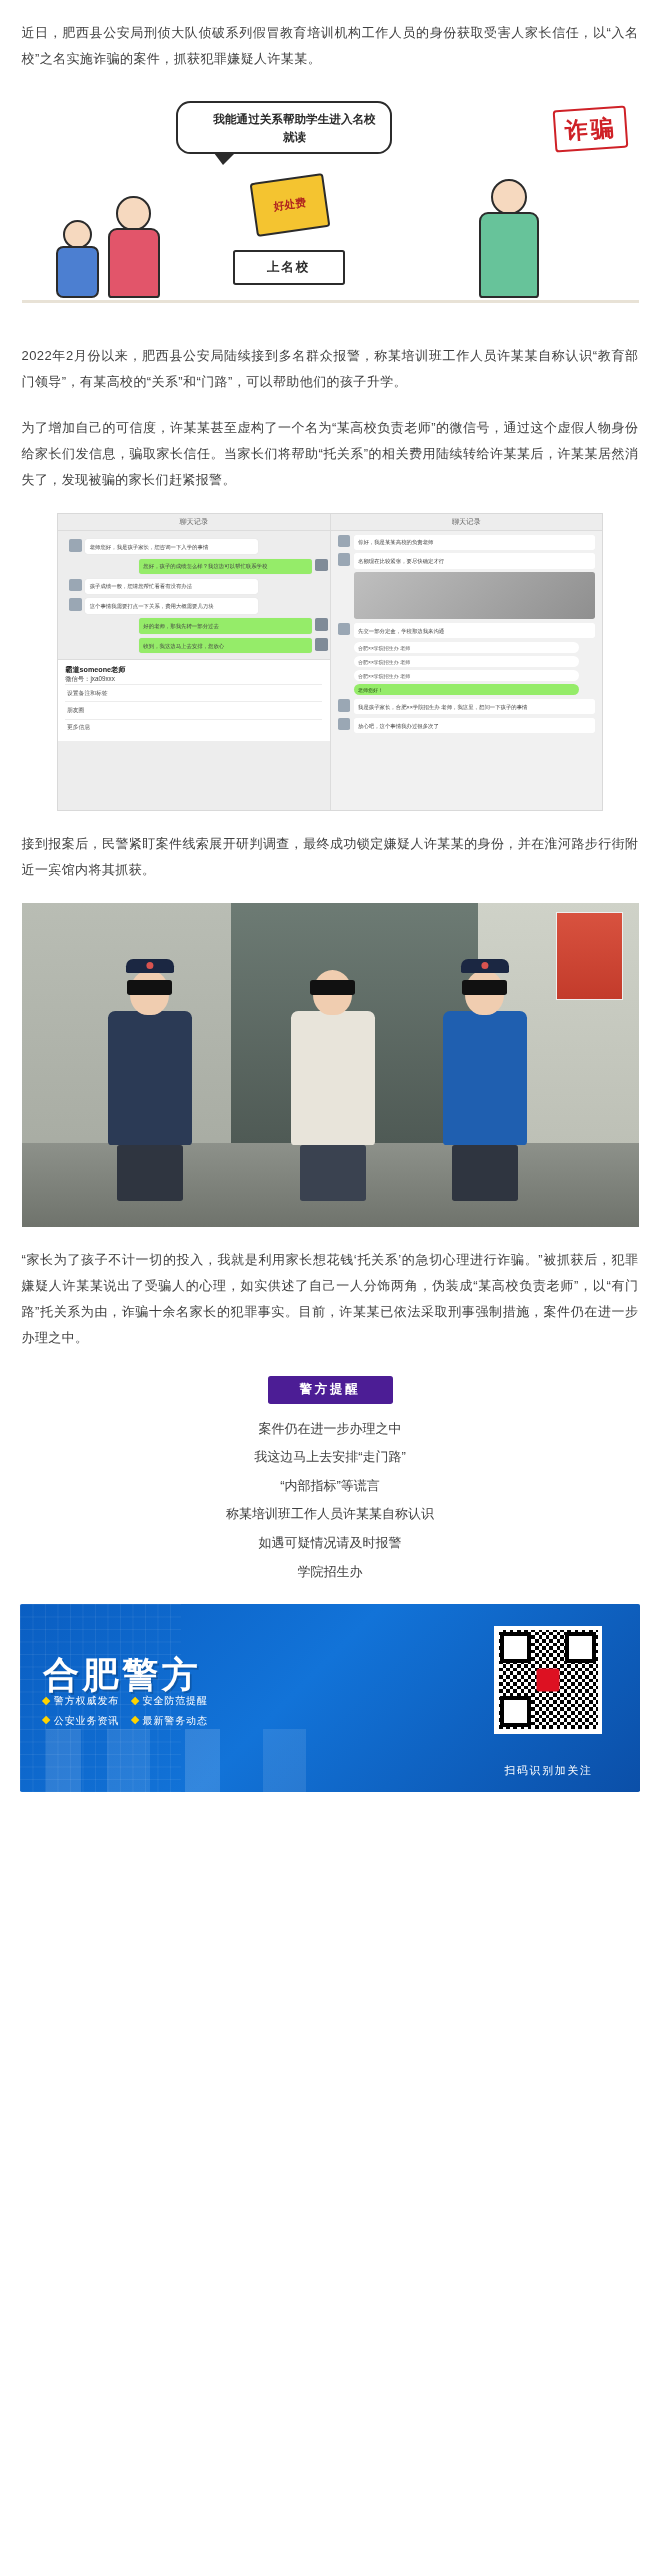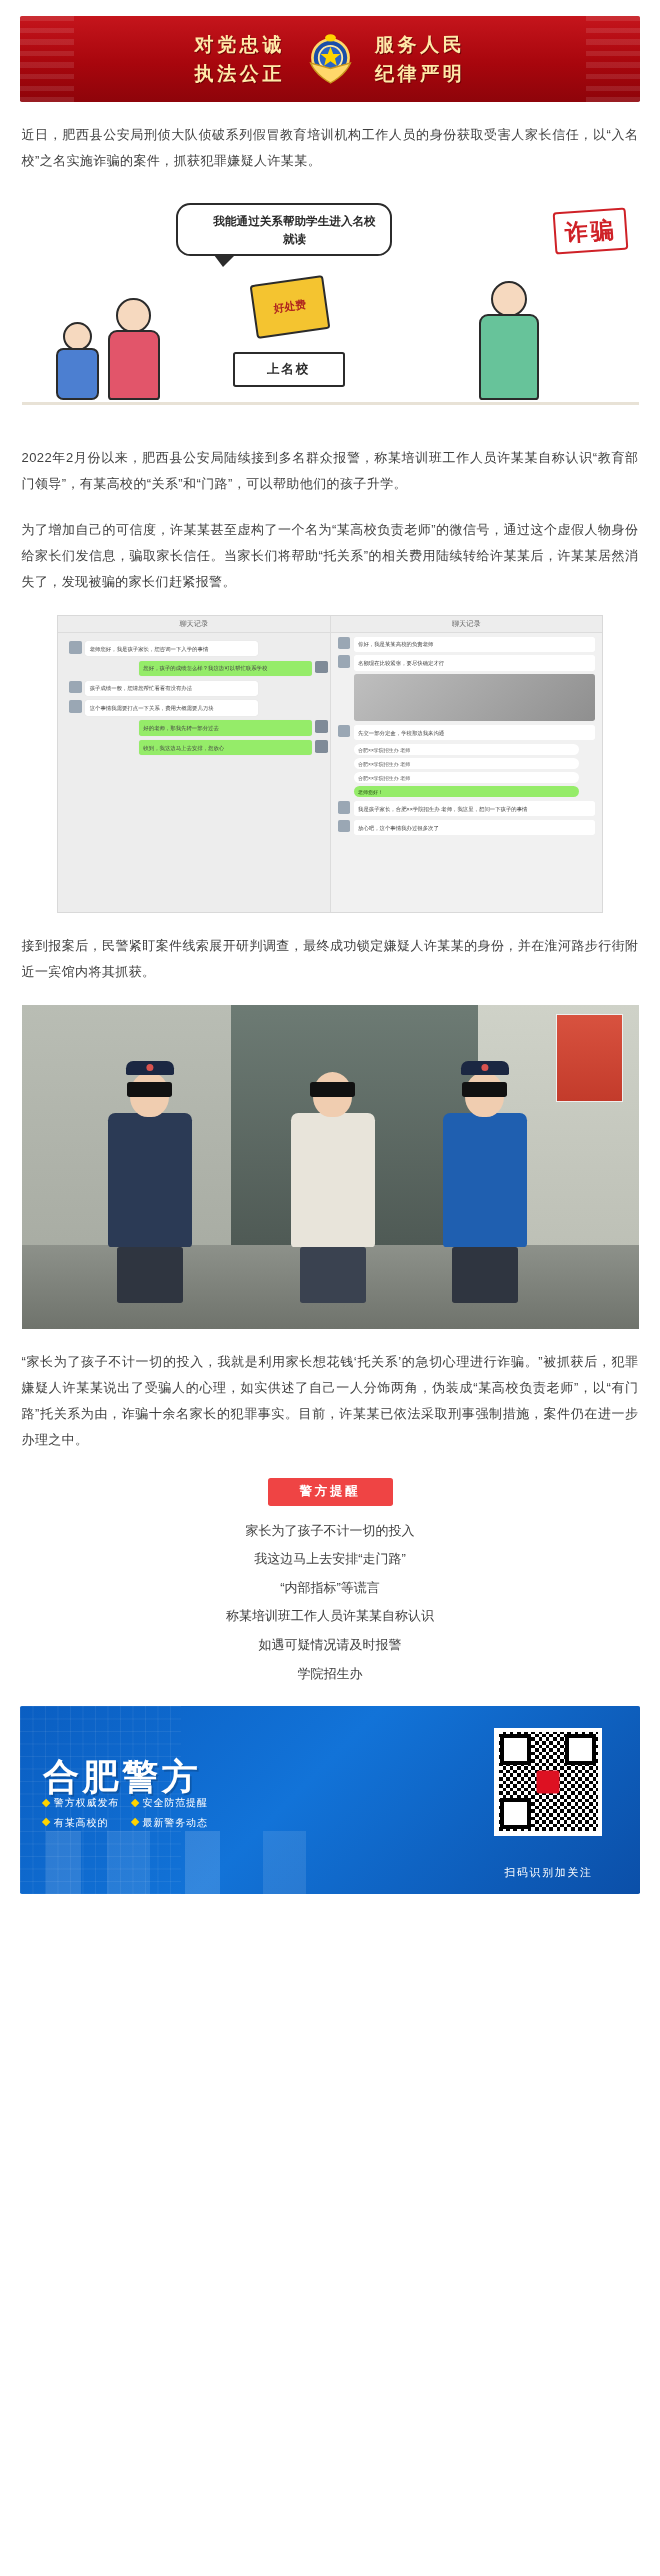--- a/index.html
+++ b/index.html
@@ -432,27 +432,6 @@
 
 <div class="page">
 
-  <div class="banner">
-    <div class="banner-inner">
-      <div class="banner-col left">
-        <span>对党忠诚</span>
-        <span>执法公正</span>
-      </div>
-      <div class="emblem">
-        <svg viewBox="0 0 72 72" xmlns="http://www.w3.org/2000/svg">
-          <circle cx="36" cy="34" r="20" fill="#1b4ea8" stroke="#ffd86b" stroke-width="3"></circle>
-          <circle cx="36" cy="34" r="13" fill="#2a63c4" stroke="#ffe9a8" stroke-width="2"></circle>
-          <path d="M36 22 L39 30 L47 30 L41 35 L43 43 L36 38 L29 43 L31 35 L25 30 L33 30 Z" fill="#ffd400"></path>
-          <path d="M14 40 C20 54 36 62 36 62 C36 62 52 54 58 40 L36 46 Z" fill="#ffd86b" stroke="#c9971f" stroke-width="1.5"></path>
-          <ellipse cx="36" cy="12" rx="6" ry="4" fill="#ffd400"></ellipse>
-        </svg>
-      </div>
-      <div class="banner-col right">
-        <span>服务人民</span>
-        <span>纪律严明</span>
-      </div>
-    </div>
-  </div>
 
   <p class="para">近日，肥西县公安局刑侦大队侦破系列假冒教育培训机构工作人员的身份获取受害人家长信任，以“入名校”之名实施诈骗的案件，抓获犯罪嫌疑人许某某。</p>
 

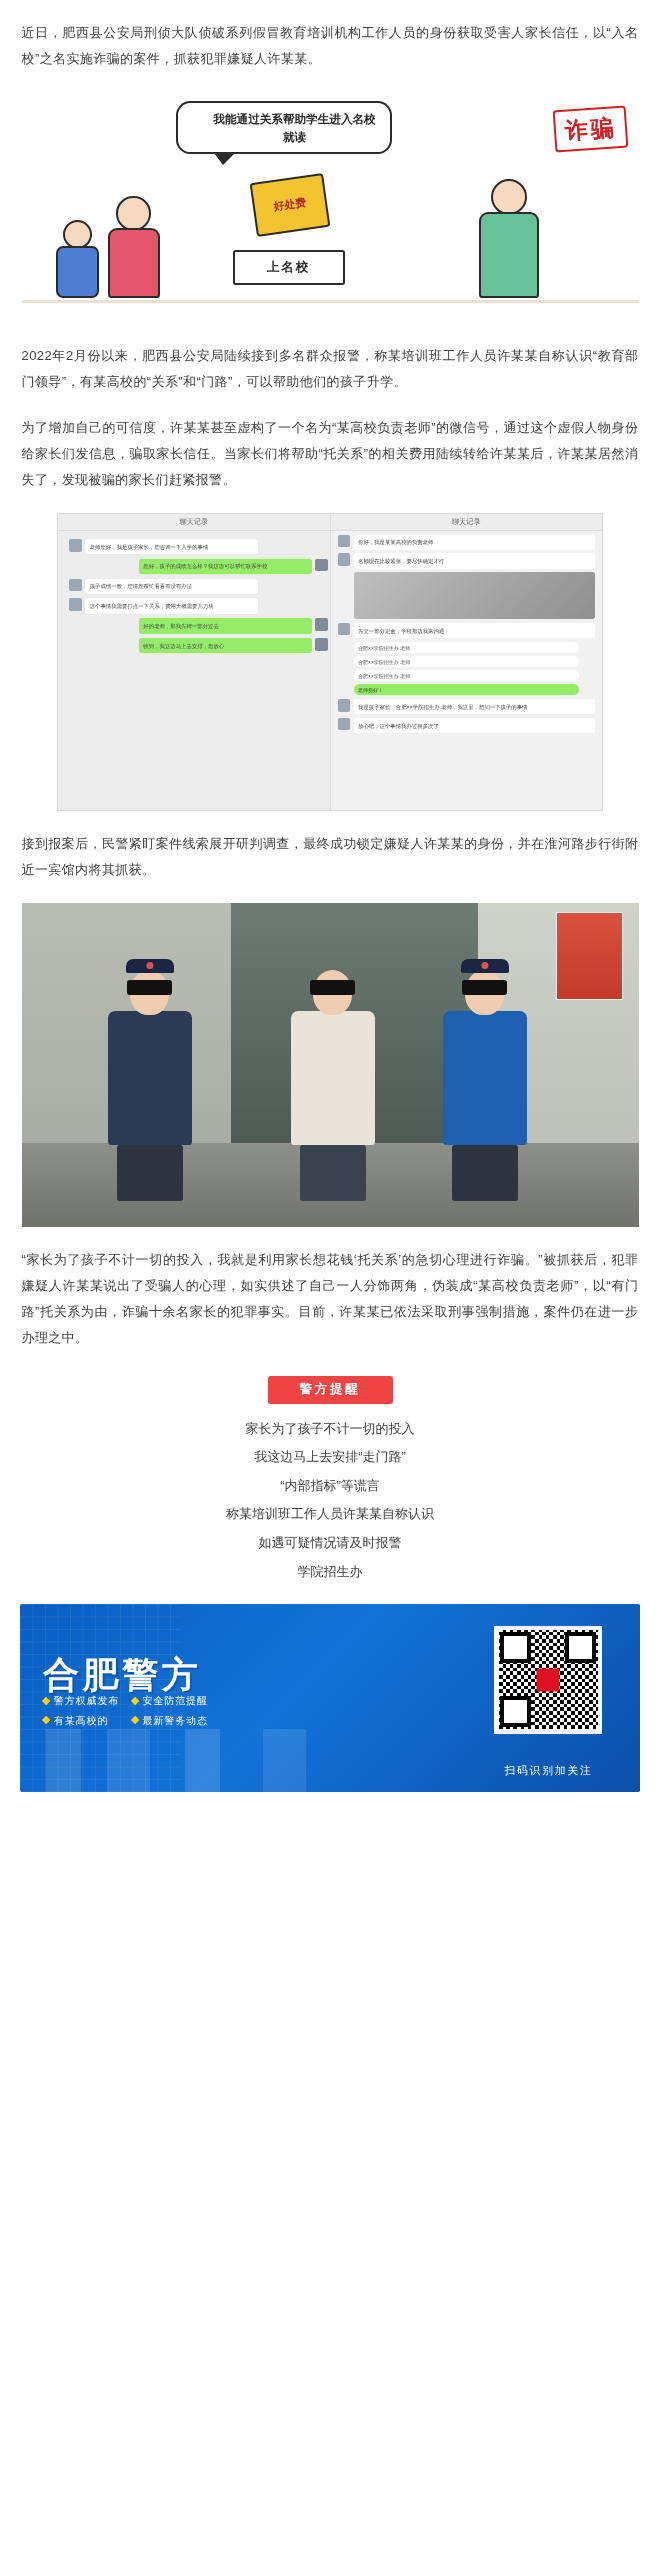--- a/index.html
+++ b/index.html
@@ -474,6 +474,13 @@
         <div class="msg">这个事情我需要打点一下关系，费用大概需要几万块<span class="avatar-sq"></span></div>
         <div class="msg me">好的老师，那我先转一部分过去<span class="avatar-sq"></span></div>
         <div class="msg me">收到，我这边马上去安排，您放心<span class="avatar-sq"></span></div>
+      </div>
+      <div class="chat-profile">
+        <div class="nm">霸道someone老师</div>
+        <div>微信号：jxa09xxx</div>
+        <div class="chat-row">设置备注和标签</div>
+        <div class="chat-row">朋友圈</div>
+        <div class="chat-row">更多信息</div>
       </div>
     </div>
     <div class="chat-right">

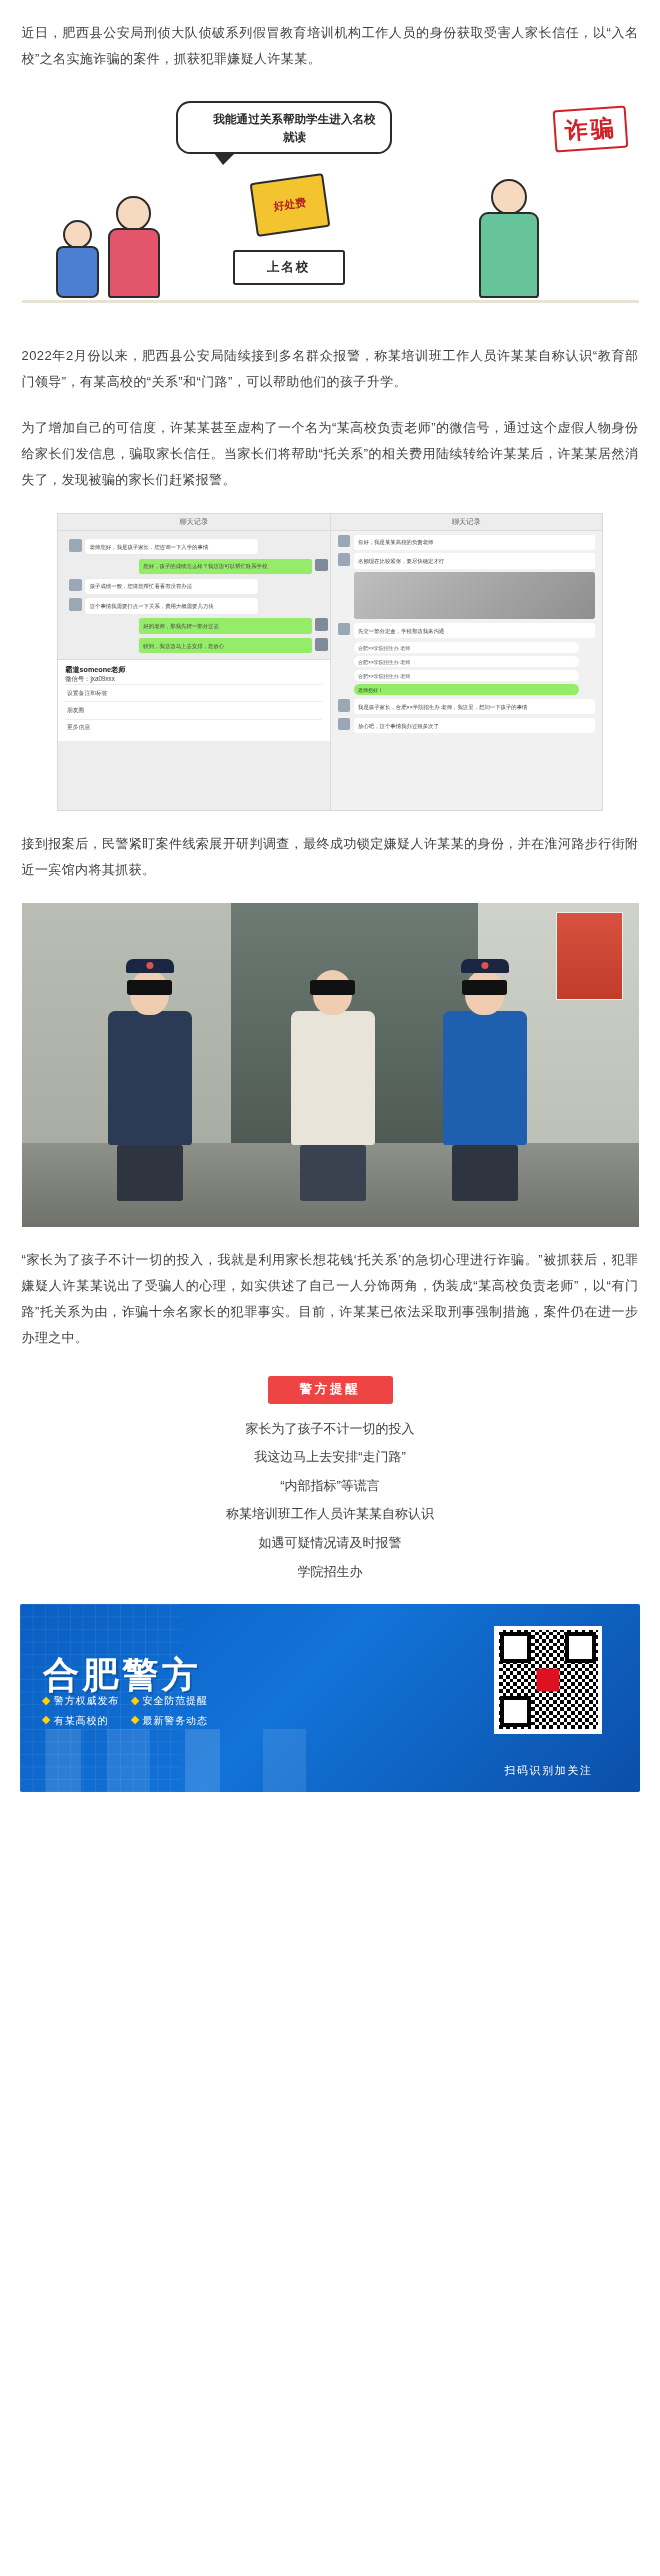--- a/index.html
+++ b/index.html
@@ -323,7 +323,7 @@
   .warn-title {
     margin: 25px auto 10.8px auto;
     width: 125px;
-    background: #ef4444;
+    background: #4c1d95;
     color: #ffffff;
     font-size: 12.5px;
     font-weight: bold;

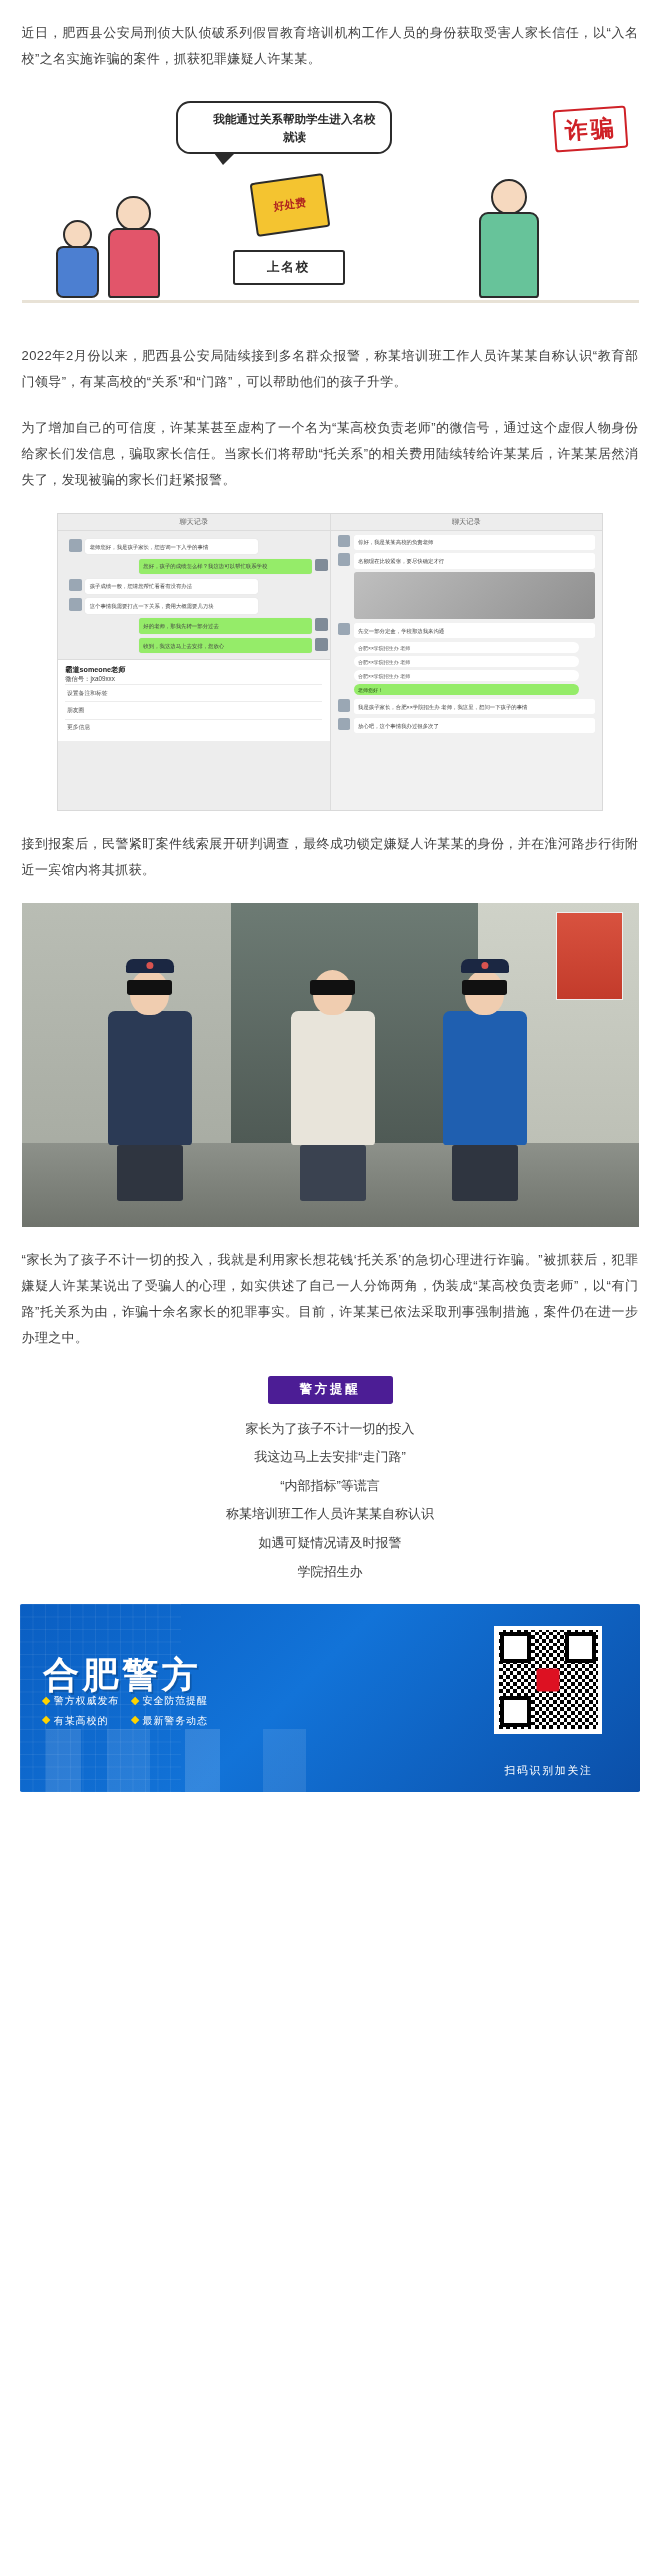--- a/index.html
+++ b/index.html
@@ -546,7 +546,7 @@
 
   <div class="warn-title">警方提醒</div>
   <div class="warn-list">
-    <div>家长为了孩子不计一切的投入</div>
+    <div>案件仍在进一步办理之中</div>
     <div>我这边马上去安排“走门路”</div>
     <div>“内部指标”等谎言</div>
     <div>称某培训班工作人员许某某自称认识</div>

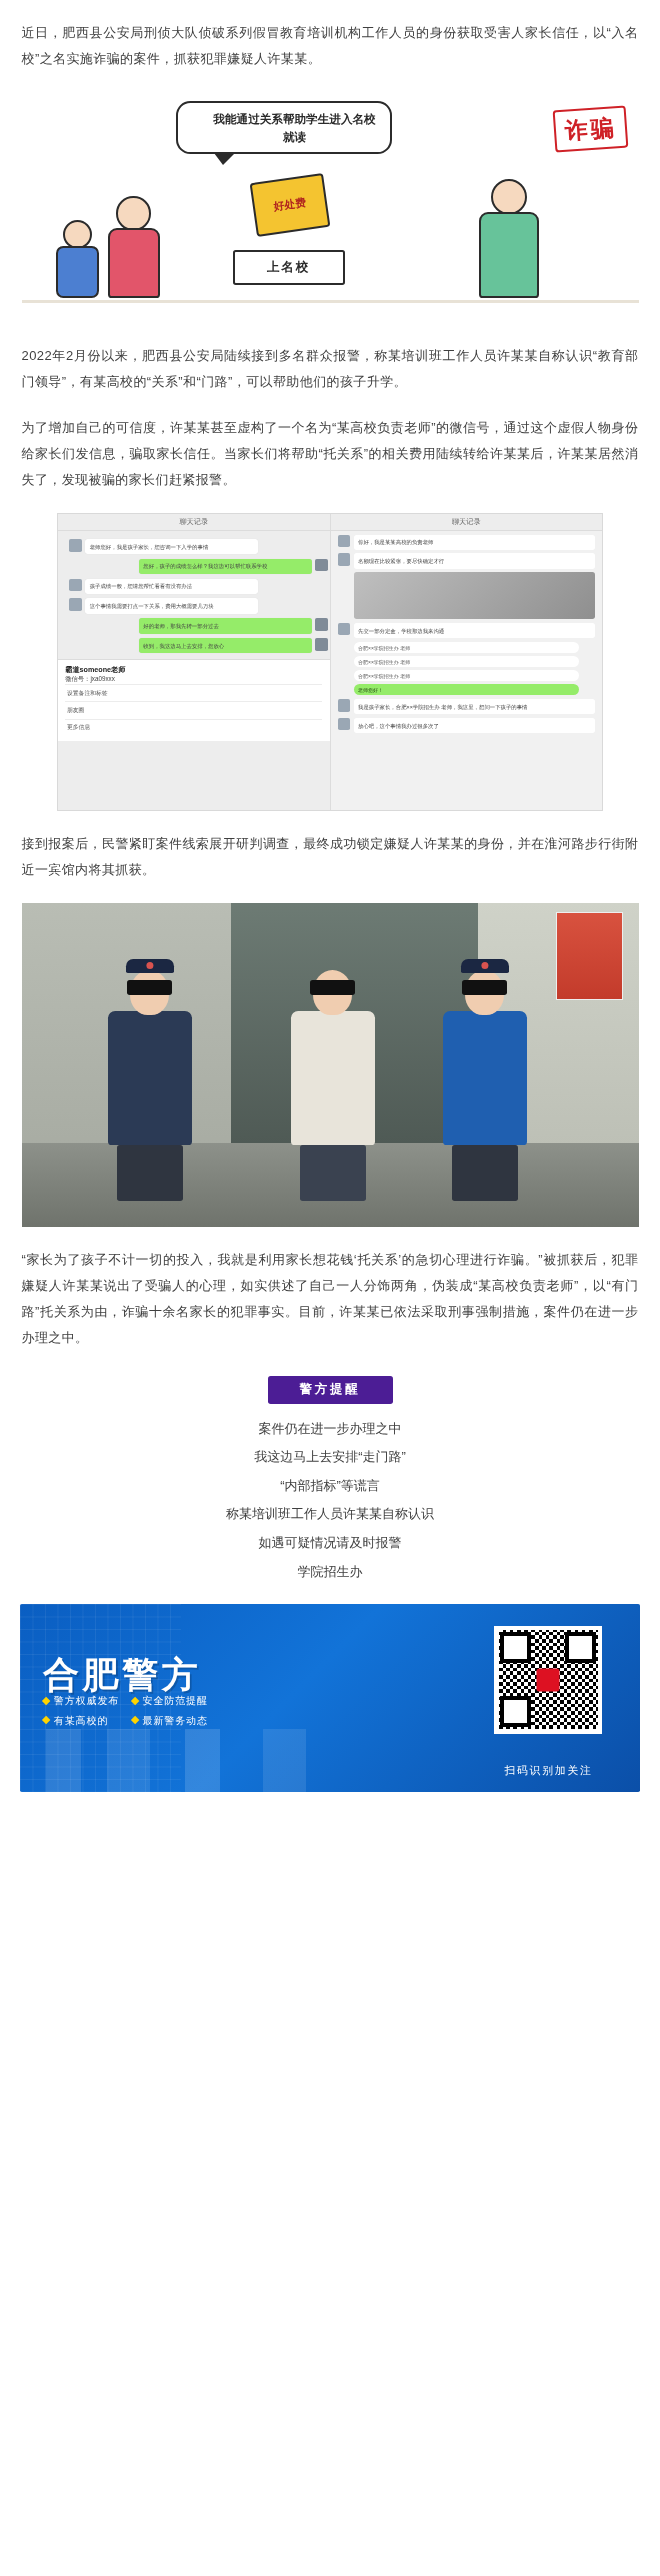--- a/index.html
+++ b/index.html
@@ -569,7 +569,7 @@
         </div>
       <div class="ftag">
           <span class="dot"></span>
-          <span>有某高校的</span>
+          <span>公安业务资讯</span>
         </div>
       <div class="ftag">
           <span class="dot"></span>

